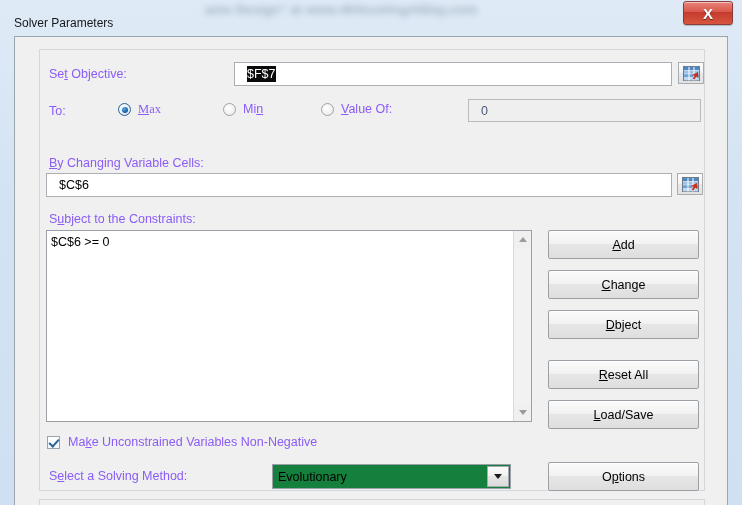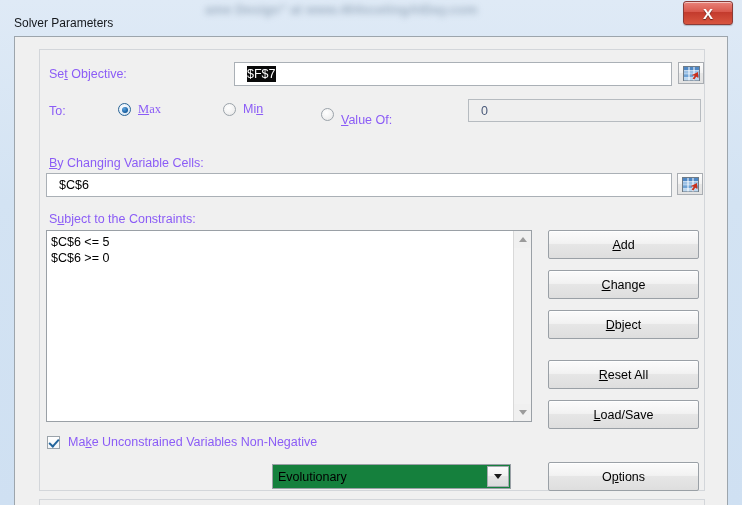--- a/index.html
+++ b/index.html
@@ -381,7 +381,7 @@
 
     <div class="radio-wrap" style="left:306px; top:65px;">
       <span class="radio"></span>
-      <span class="lbl" style="position:static;margin-top:11px;"><span></span><u>V</u><span>alue Of:</span></span>
+      <span class="lbl" style="position:static;"><span></span><u>V</u><span>alue Of:</span></span>
     </div>
 
     <div class="textbox disabled" id="value-of-input" style="left:453px; top:62px; width:233px; height:23px;">

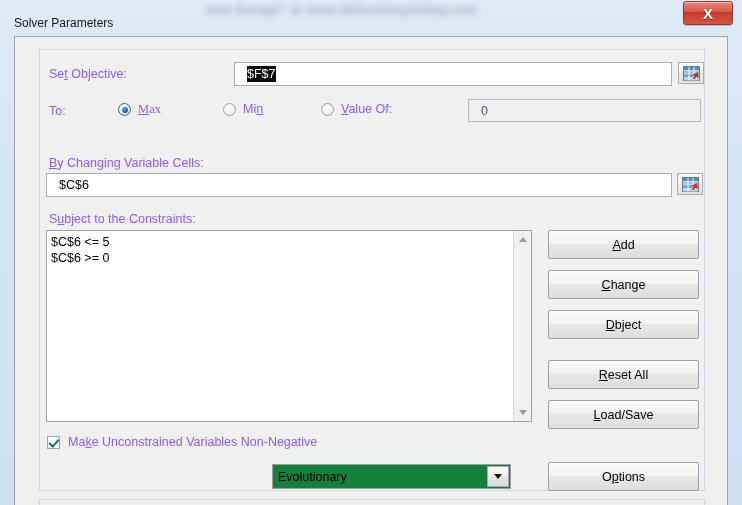--- a/index.html
+++ b/index.html
@@ -411,7 +411,6 @@
 
     <div id="constraint-list" style="left:31px; top:193px; width:486px; height:192px;">
       <div id="constraint-items">
-        <div class="constraint-item">$C$6 &lt;= 5</div>
         <div class="constraint-item">$C$6 &gt;= 0</div>
       </div>
       <div id="list-scrollbar">

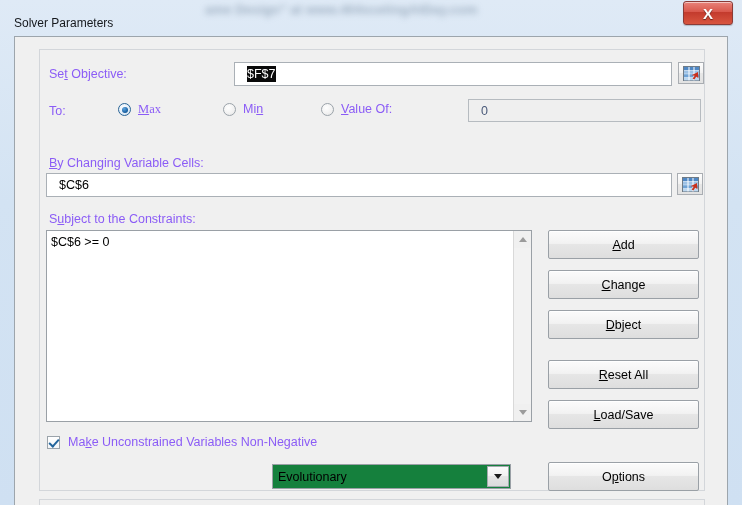--- a/index.html
+++ b/index.html
@@ -464,6 +464,7 @@
       <span class="lbl" style="position:static;"><span>Ma</span><u>k</u><span>e Unconstrained Variables Non-Negative</span></span>
     </div>
 
+    <div class="lbl" style="left:34px; top:432px;"><span>S</span><u>e</u><span>lect a Solving Method:</span></div>
 
     <div id="solving-method-combo" style="left:257px; top:427px; width:239px; height:25px;">
       <span id="solving-method-value">Evolutionary</span>

